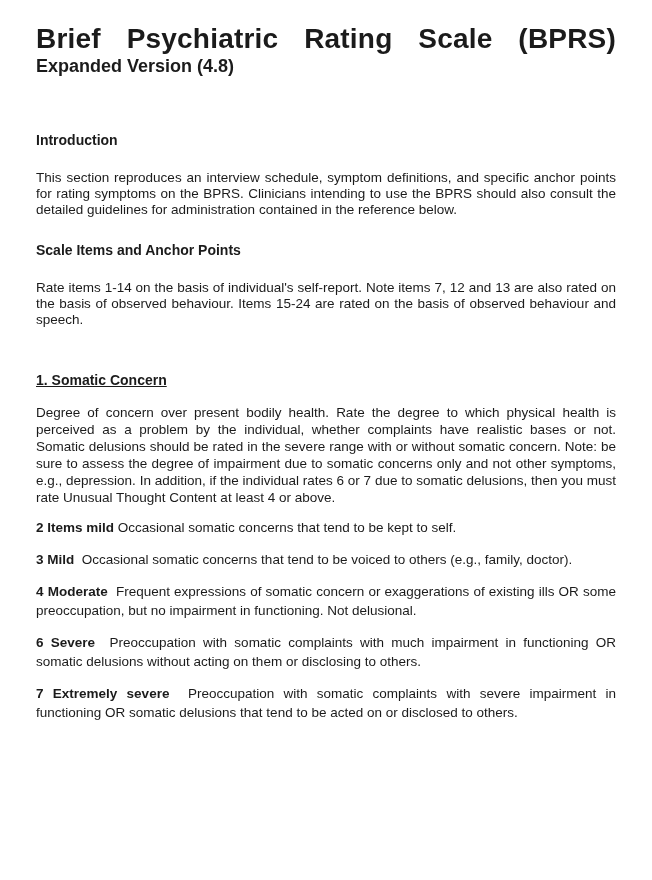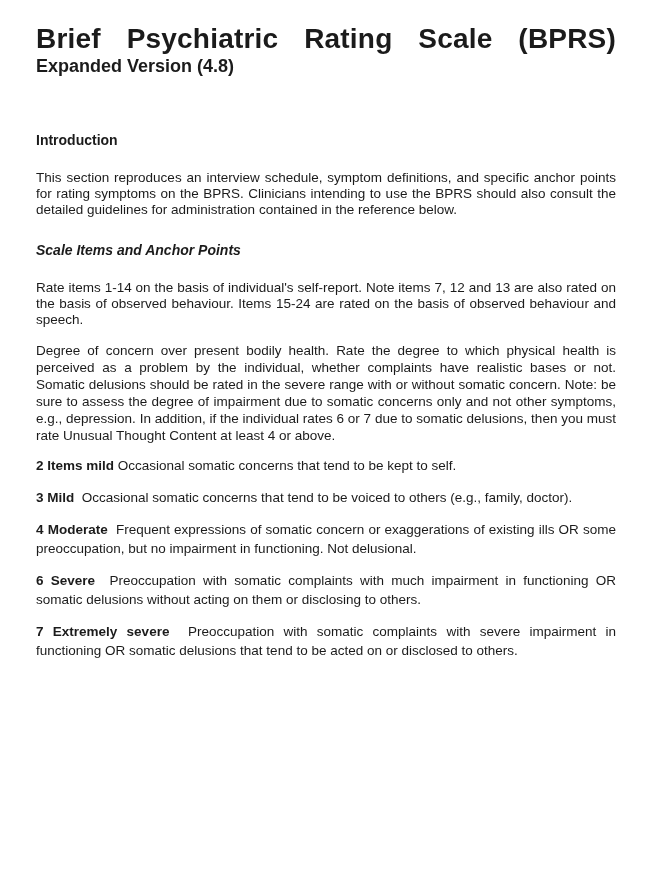--- a/index.html
+++ b/index.html
@@ -37,7 +37,7 @@
     line-height: 20px;
   }
   .h-intro   { margin-top: 53px; }
-  .h-scale   { margin-top: 22px; font-style: italic; }
+  .h-scale   { margin-top: 22px; }
   .h-somatic { margin-top: 42px; text-decoration: underline; }
   .para {
     font-size: 13.5px;

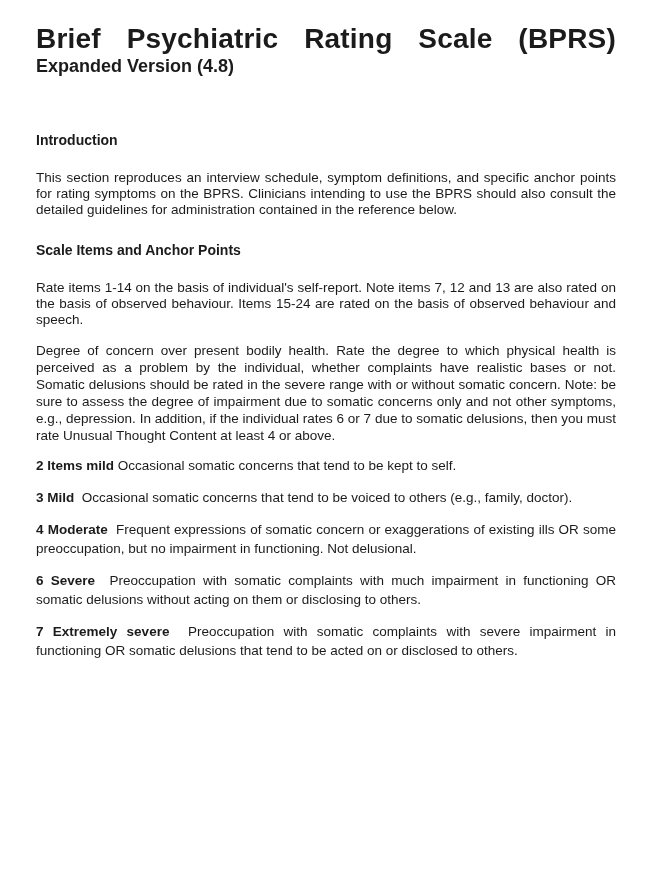--- a/index.html
+++ b/index.html
@@ -72,6 +72,7 @@
   <h2 class="h-section h-scale">Scale Items and Anchor Points</h2>
   <p class="para">Rate items 1-14 on the basis of individual's self-report. Note items 7, 12 and 13 are also rated on the basis of observed behaviour. Items 15-24 are rated on the basis of observed behaviour and speech.</p>
 
+  <h2 class="h-section h-somatic">1. Somatic Concern</h2>
   <p class="para para-tight">Degree of concern over present bodily health. Rate the degree to which physical health is perceived as a problem by the individual, whether complaints have realistic bases or not. Somatic delusions should be rated in the severe range with or without somatic concern. Note: be sure to assess the degree of impairment due to somatic concerns only and not other symptoms, e.g., depression. In addition, if the individual rates 6 or 7 due to somatic delusions, then you must rate Unusual Thought Content at least 4 or above.</p>
 
   <p class="para anchor anchor-first"><b>2</b> <b>Items mild</b> <span>Occasional somatic concerns that tend to be kept to self.</span></p>

